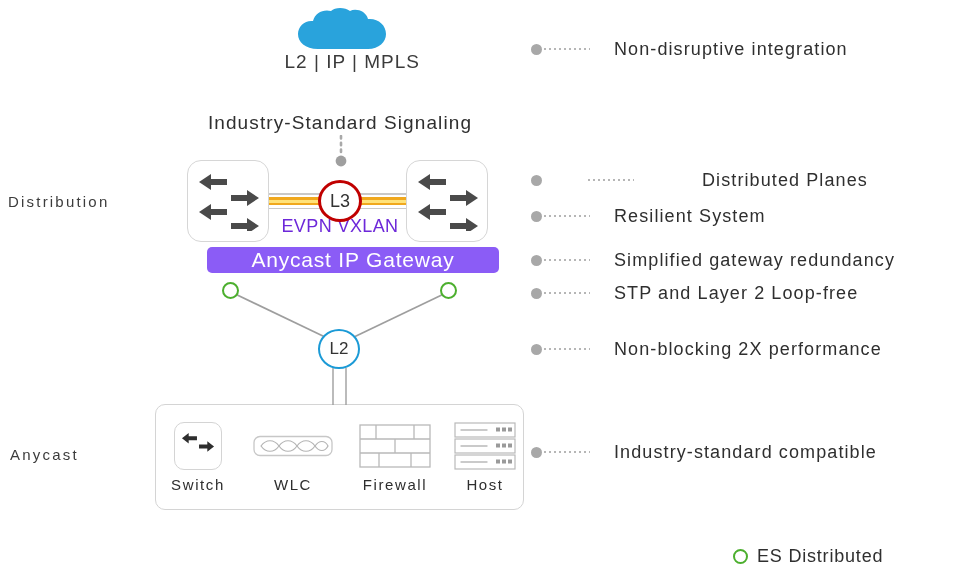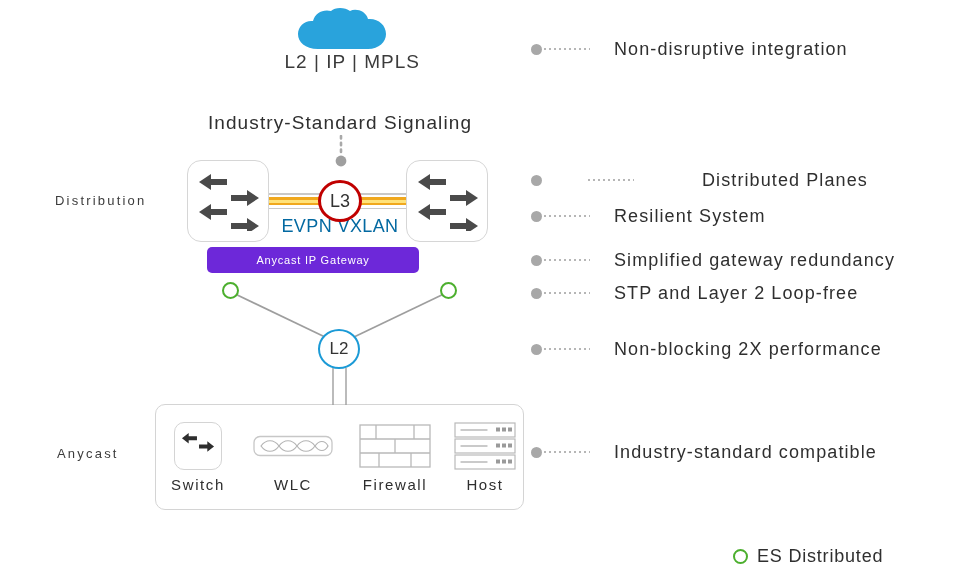--- a/index.html
+++ b/index.html
@@ -23,11 +23,10 @@
   
   .layer-label {
     position: absolute;
-    font-size: 13px;
+    font-size: 15px;
     letter-spacing: 2.2px;
     color: #3c3c3c;
     white-space: nowrap;
-    margin-left: 47px;
   }
   #layer-distribution { left: 8px; top: 193px; }
   #layer-access { left: 10px; top: 446px; }

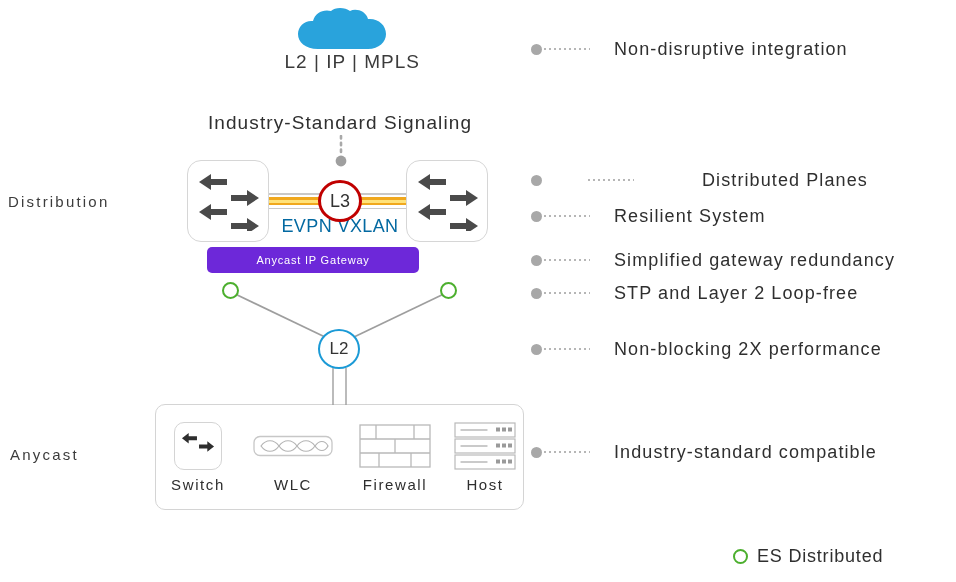--- a/index.html
+++ b/index.html
@@ -61,7 +61,7 @@
     text-align: center;
     font-size: 18px;
     letter-spacing: 0.4px;
-    color: #0369a1;
+    color: #6d28d9;
     white-space: nowrap;
   }
 

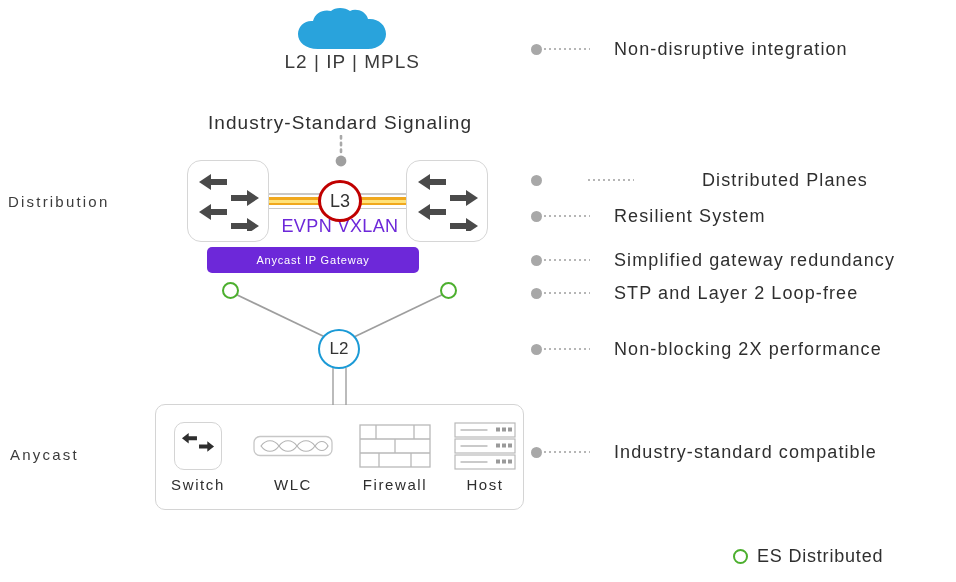--- a/index.html
+++ b/index.html
@@ -153,12 +153,12 @@
     position: absolute;
     left: 207px;
     top: 247px;
-    width: 212px;
+    width: 292px;
     height: 26px;
-    background: #6d28d9;
+    background: #8b5cf6;
     border-radius: 5px;
     color: #ffffff;
-    font-size: 11px;
+    font-size: 21px;
     letter-spacing: 0.8px;
     display: flex;
     align-items: center;

